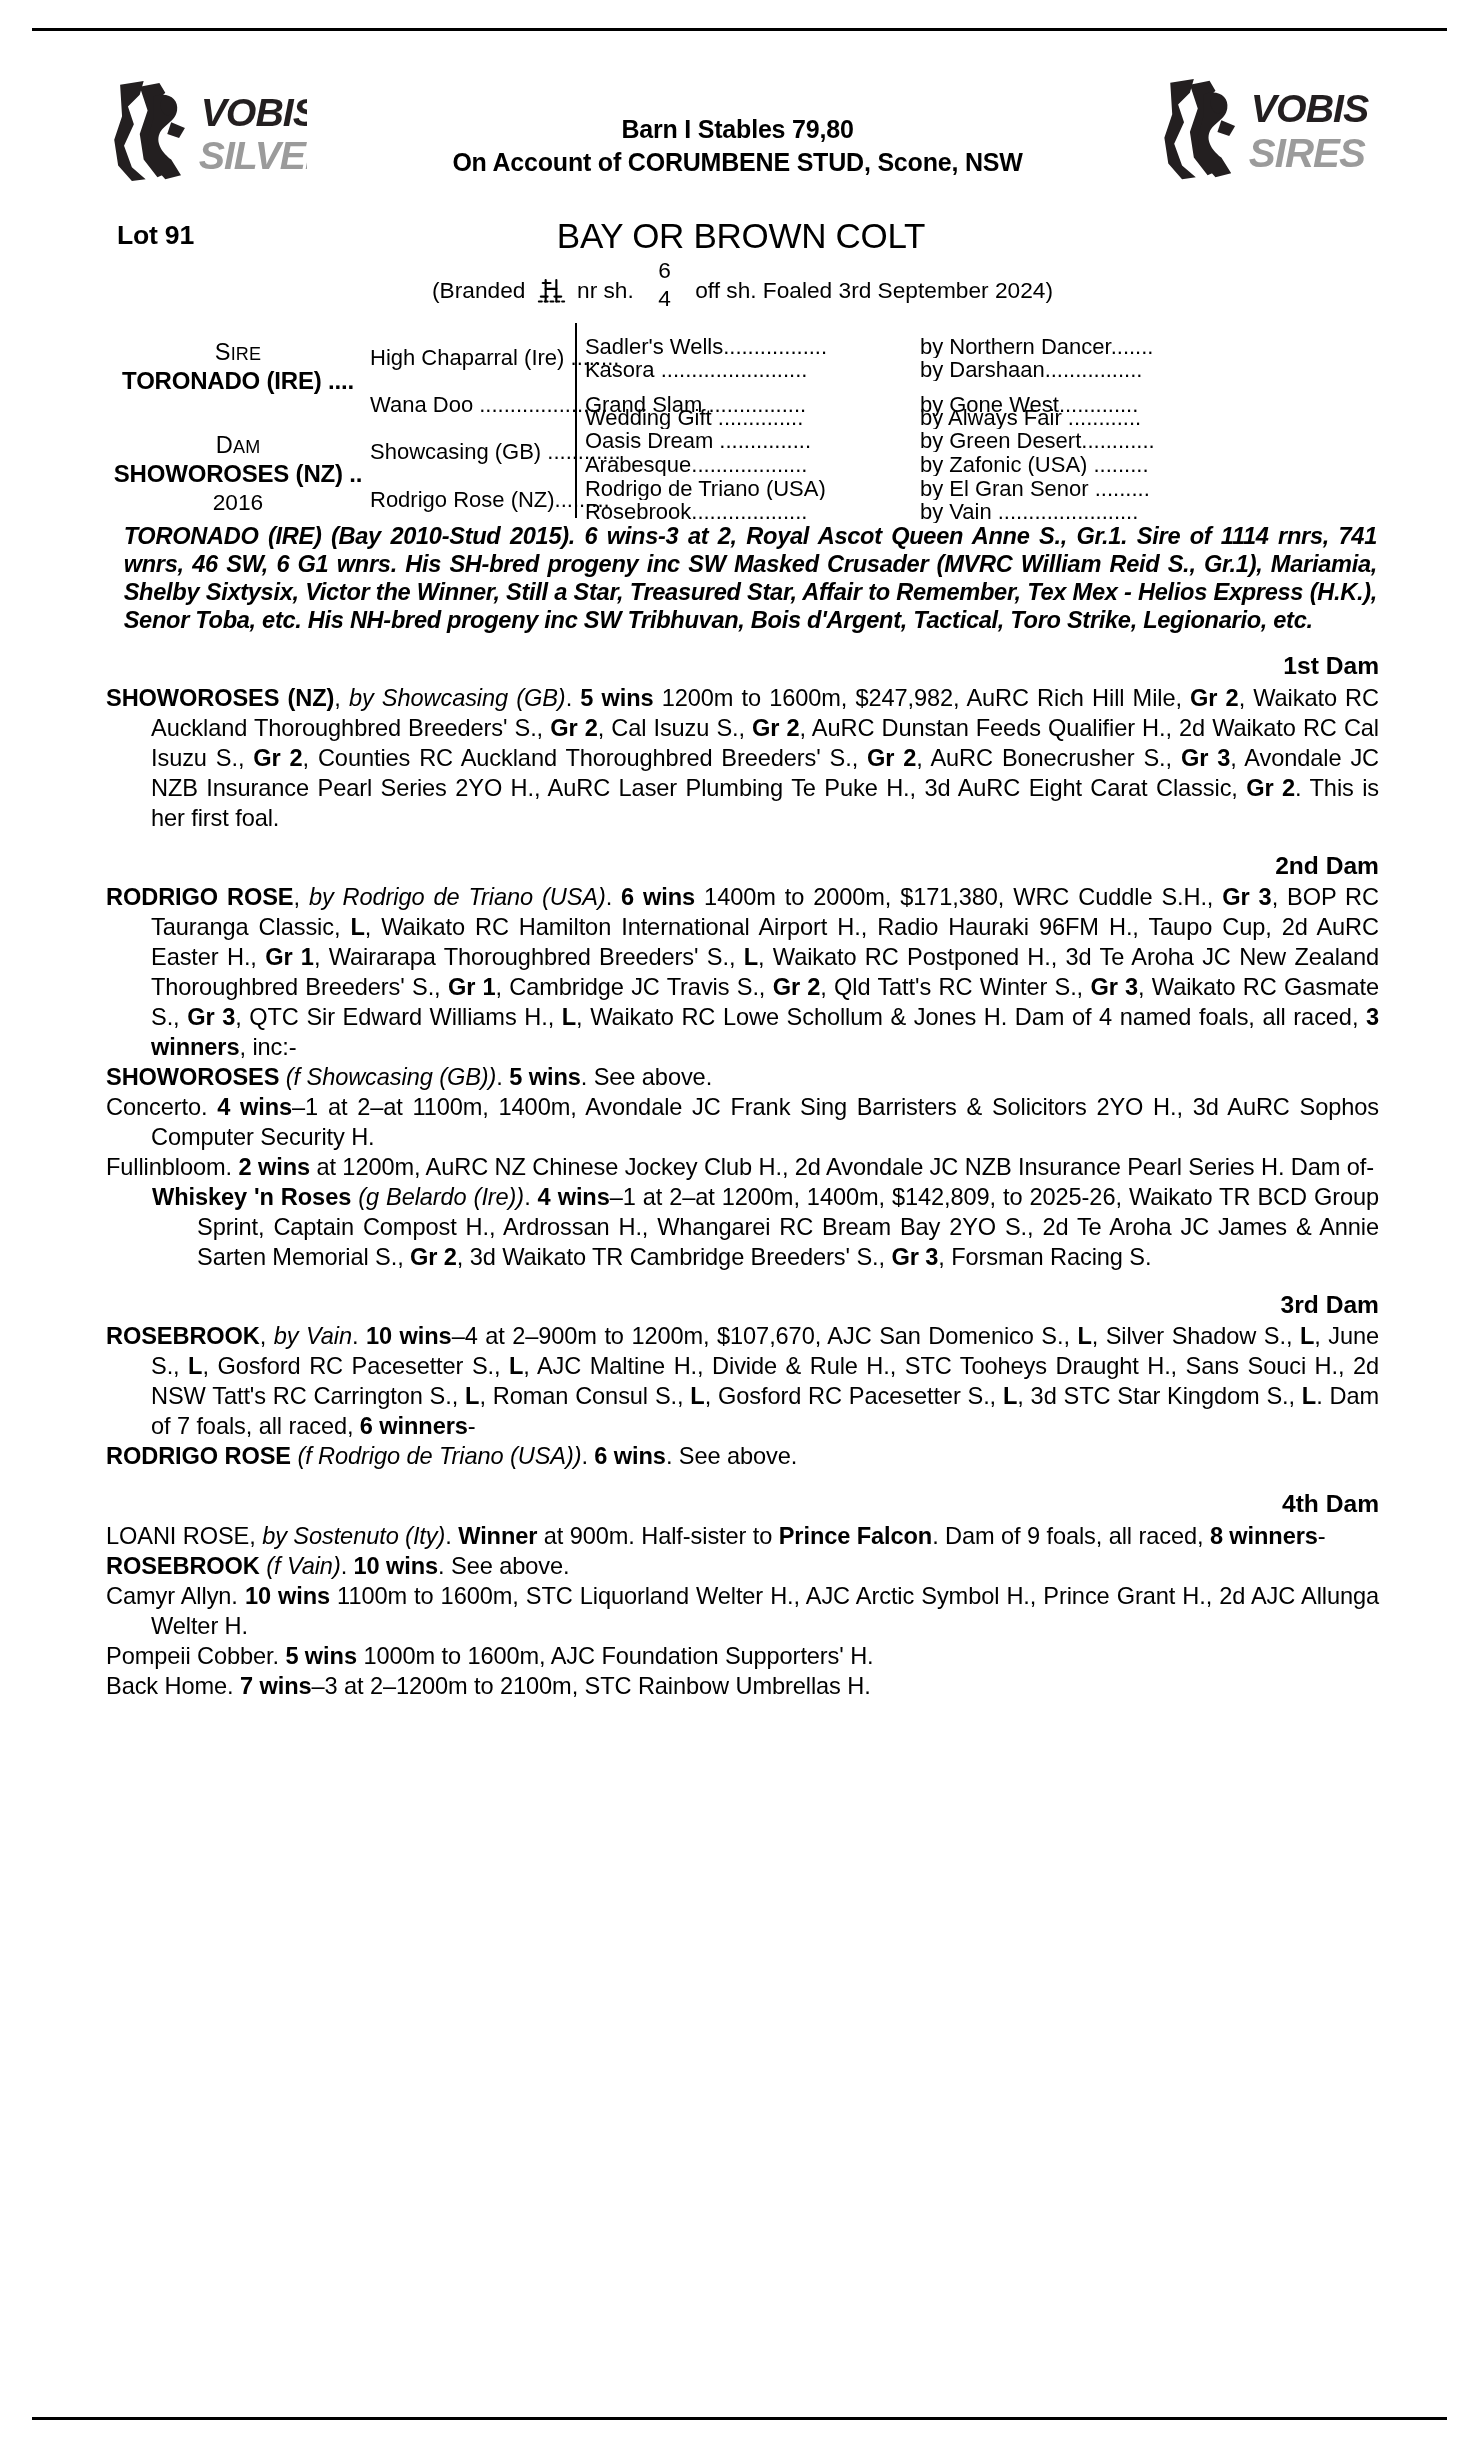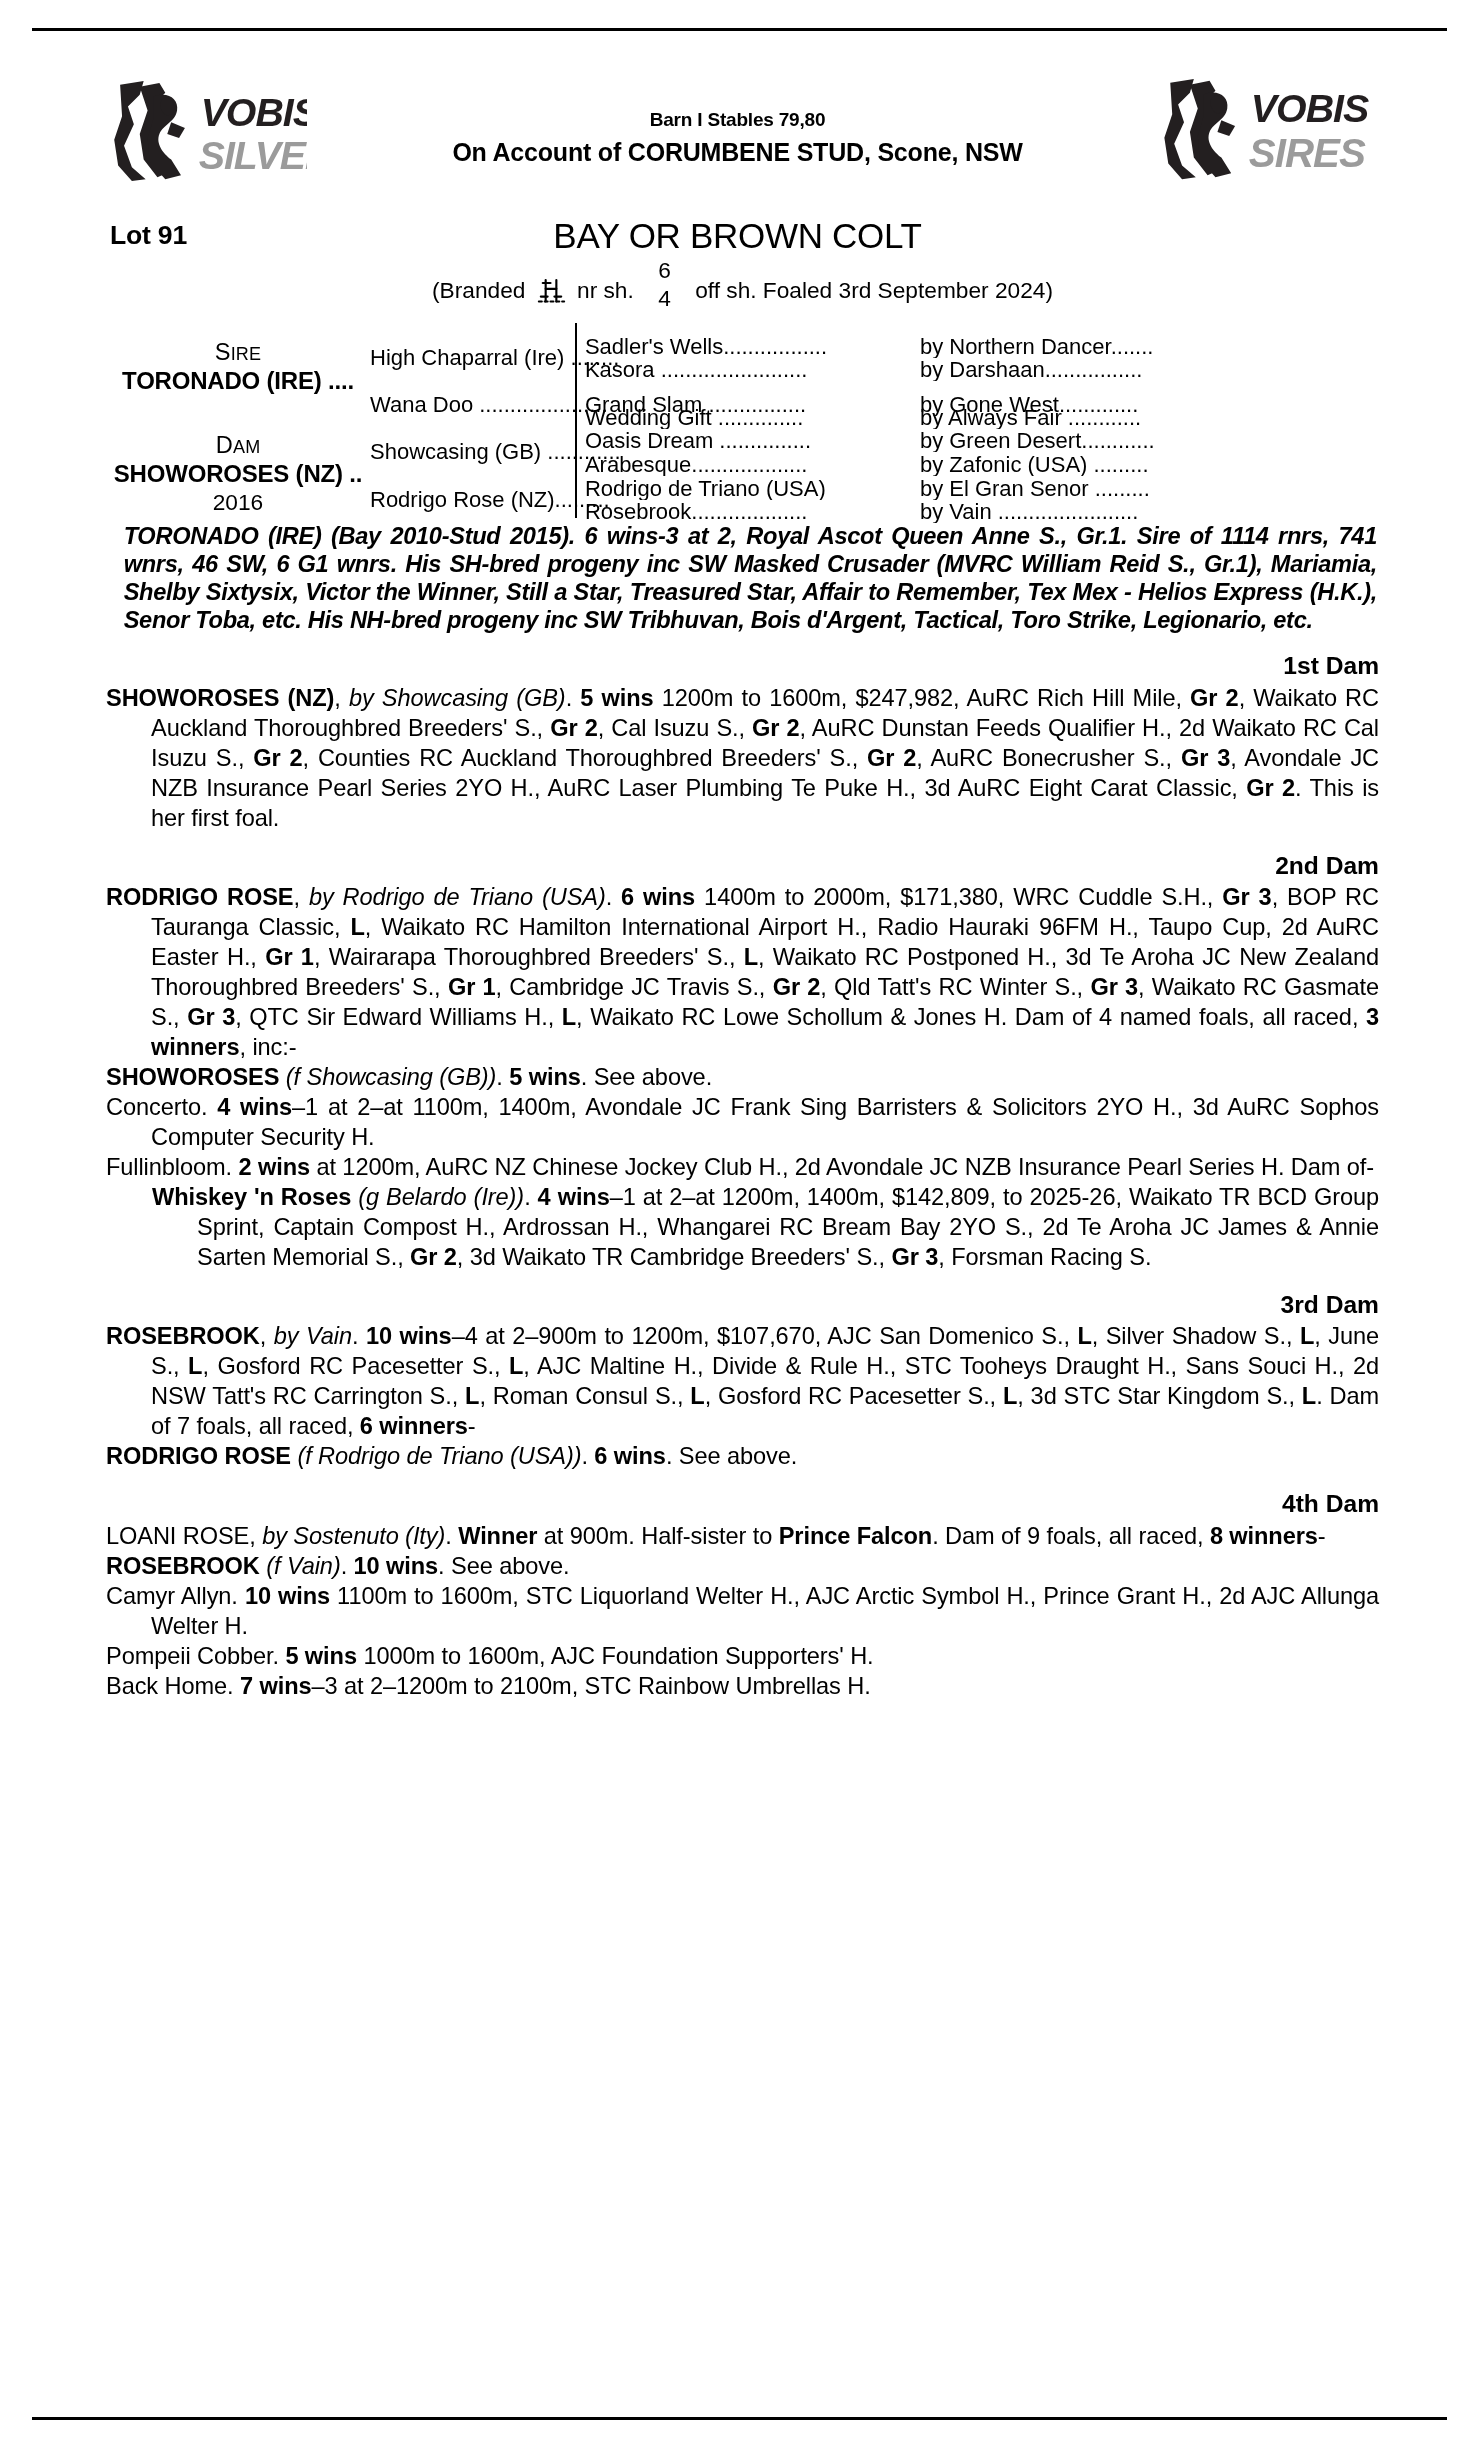--- a/index.html
+++ b/index.html
@@ -78,9 +78,10 @@
   }
   .barn-line {
     font-weight: bold;
-    font-size: 19px;
+    font-size: 25px;
     line-height: 31.5px;
     letter-spacing: -0.2px;
+    margin-top: 10px;
   }
   .account-line {
     font-weight: bold;

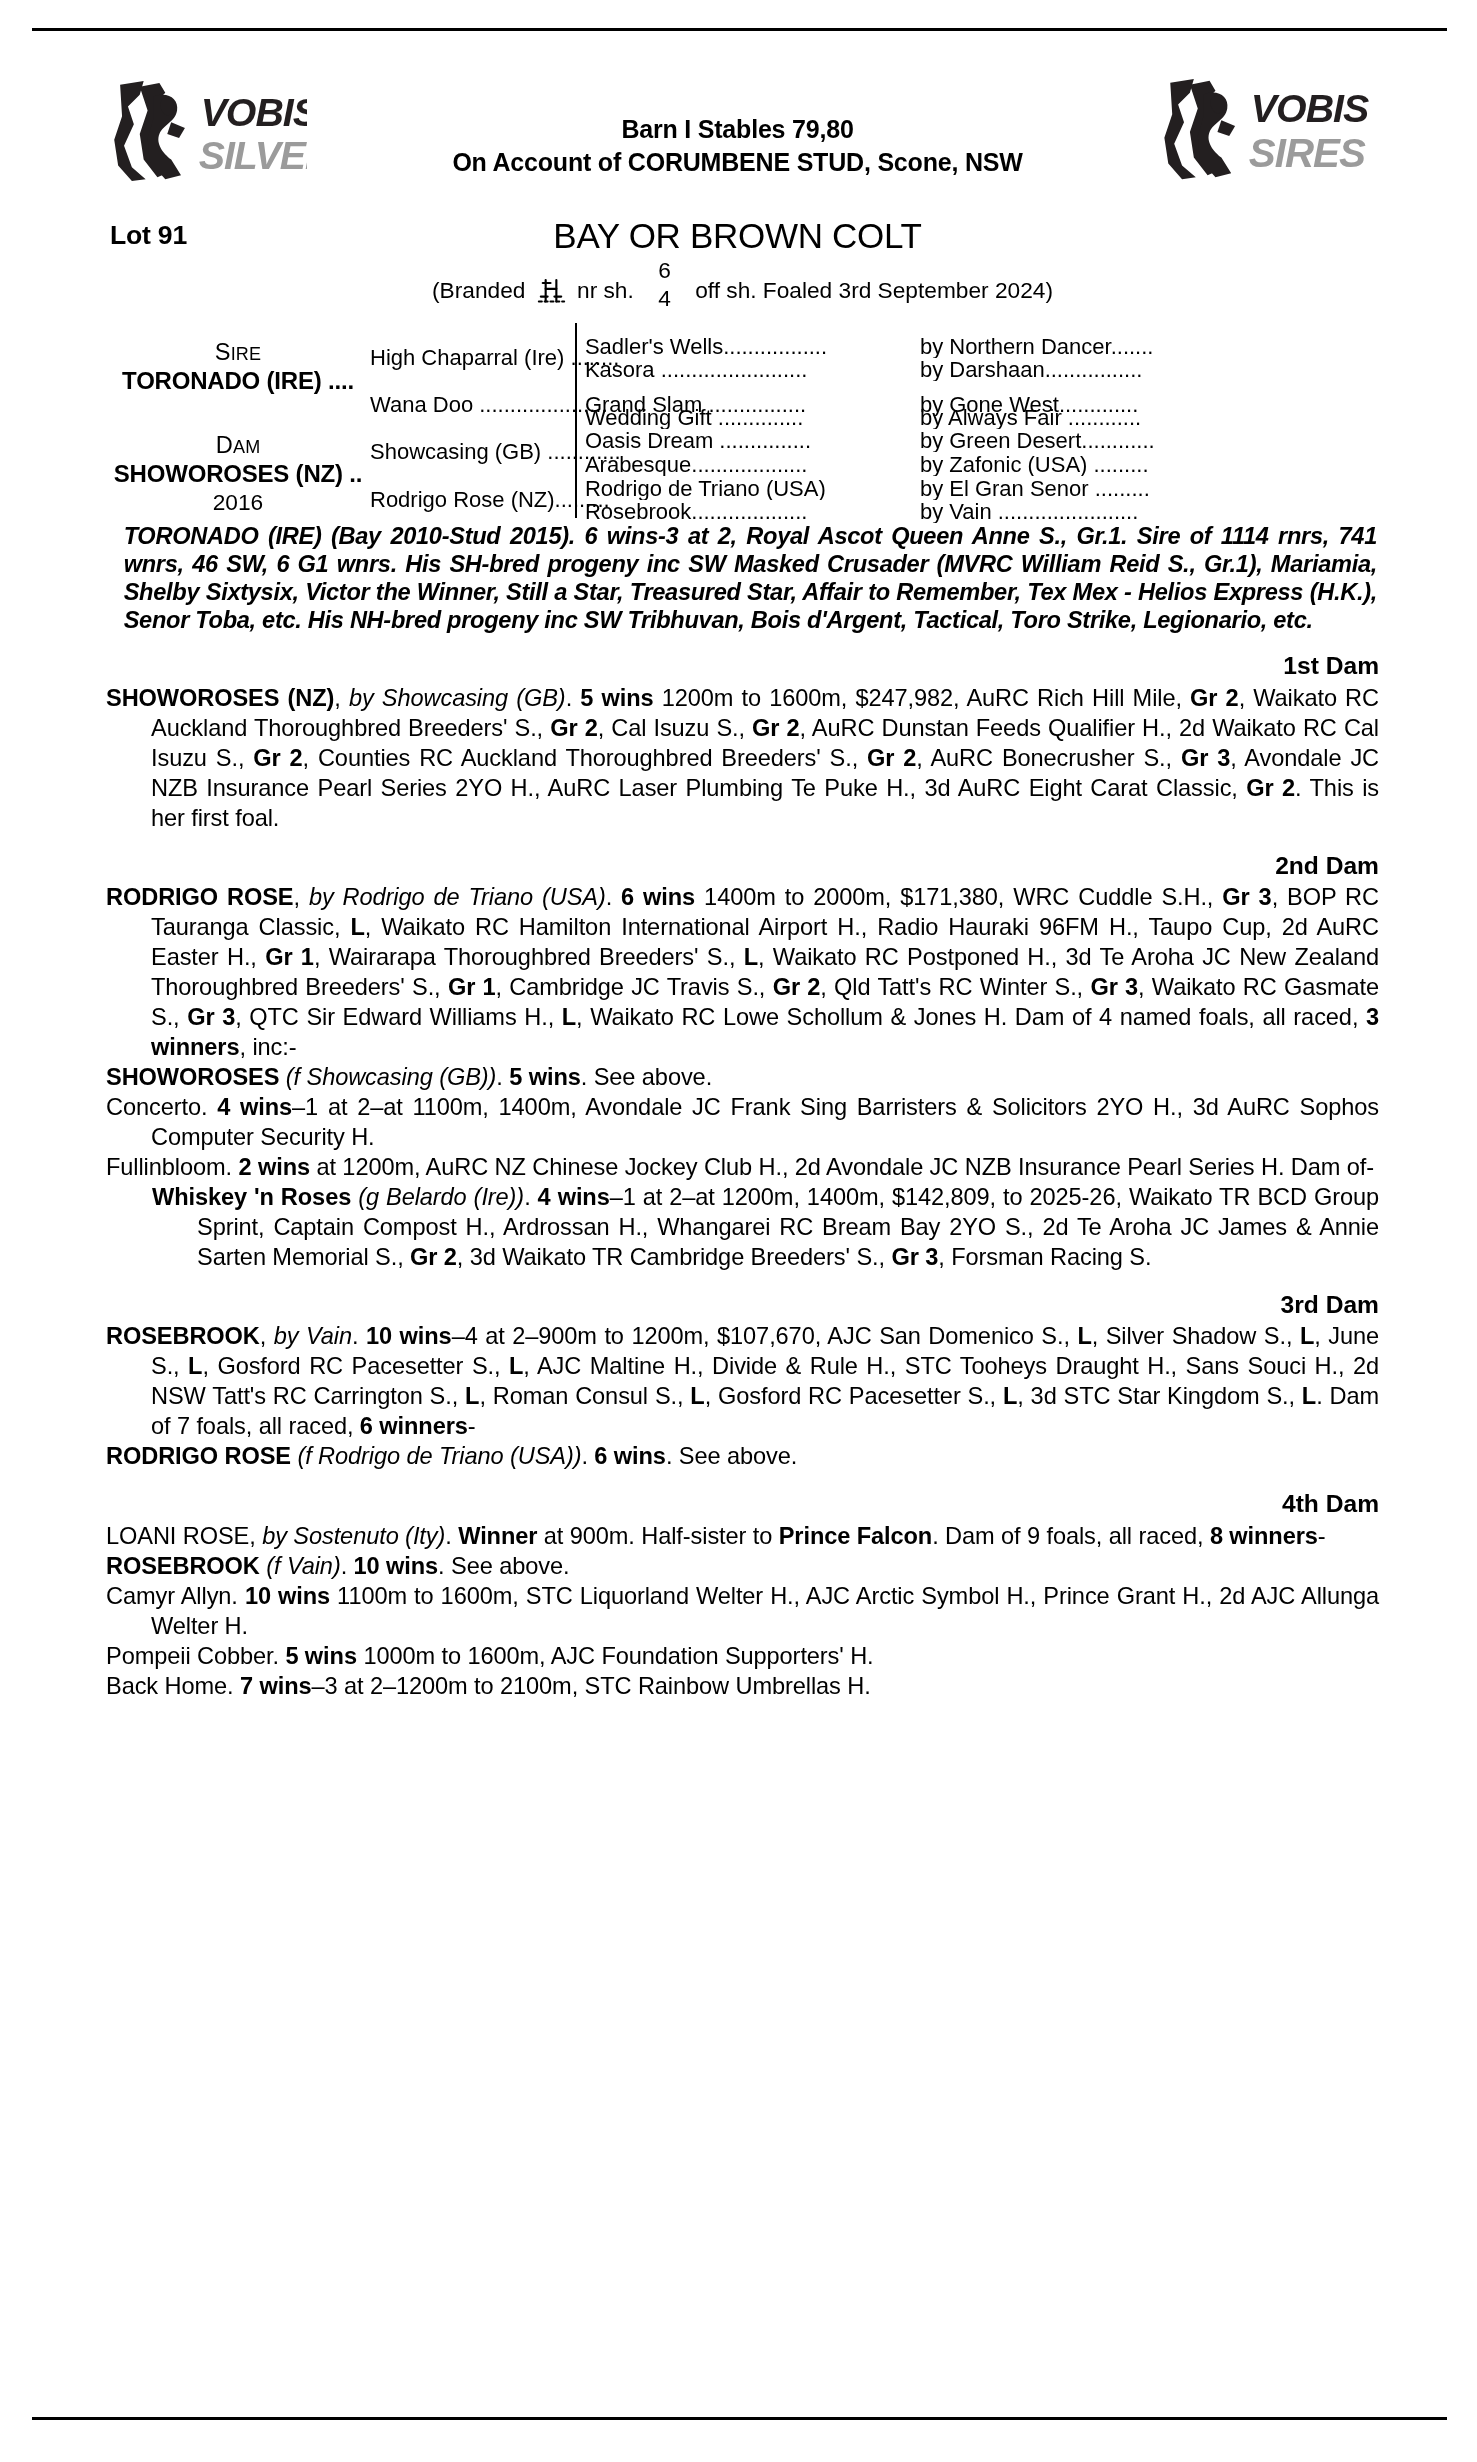--- a/index.html
+++ b/index.html
@@ -93,6 +93,7 @@
   .lot-row {
     position: relative;
     height: 45px;
+    margin-left: 7px;
   }
   .lot-number {
     position: absolute;

